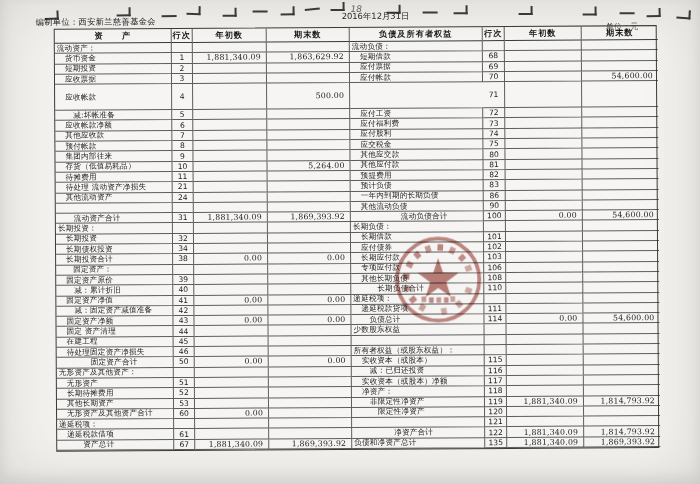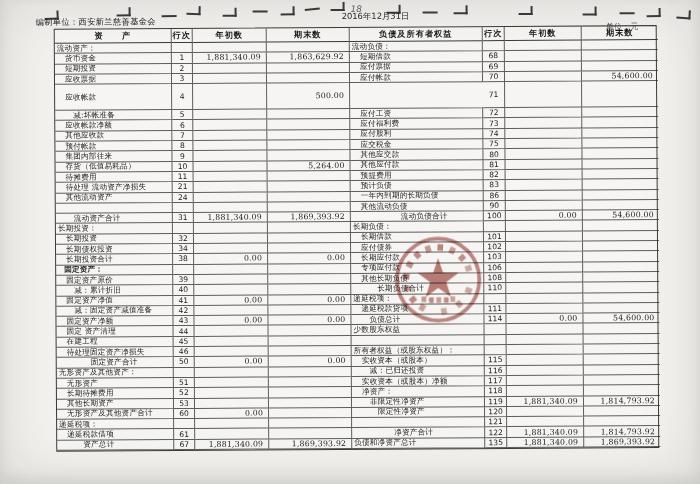--- a/index.html
+++ b/index.html
@@ -249,7 +249,7 @@
         <div class="cell ln">103</div>
         <div class="cell num"></div>
         <div class="cell num"></div>
-        <div class="cell lbl" style="padding-left: 8px; font-weight: bold;">固定资产：</div>
+        <div class="cell lbl" style="padding-left: 17px;">固定资产：</div>
         <div class="cell ln"></div>
         <div class="cell num"></div>
         <div class="cell num"></div>

